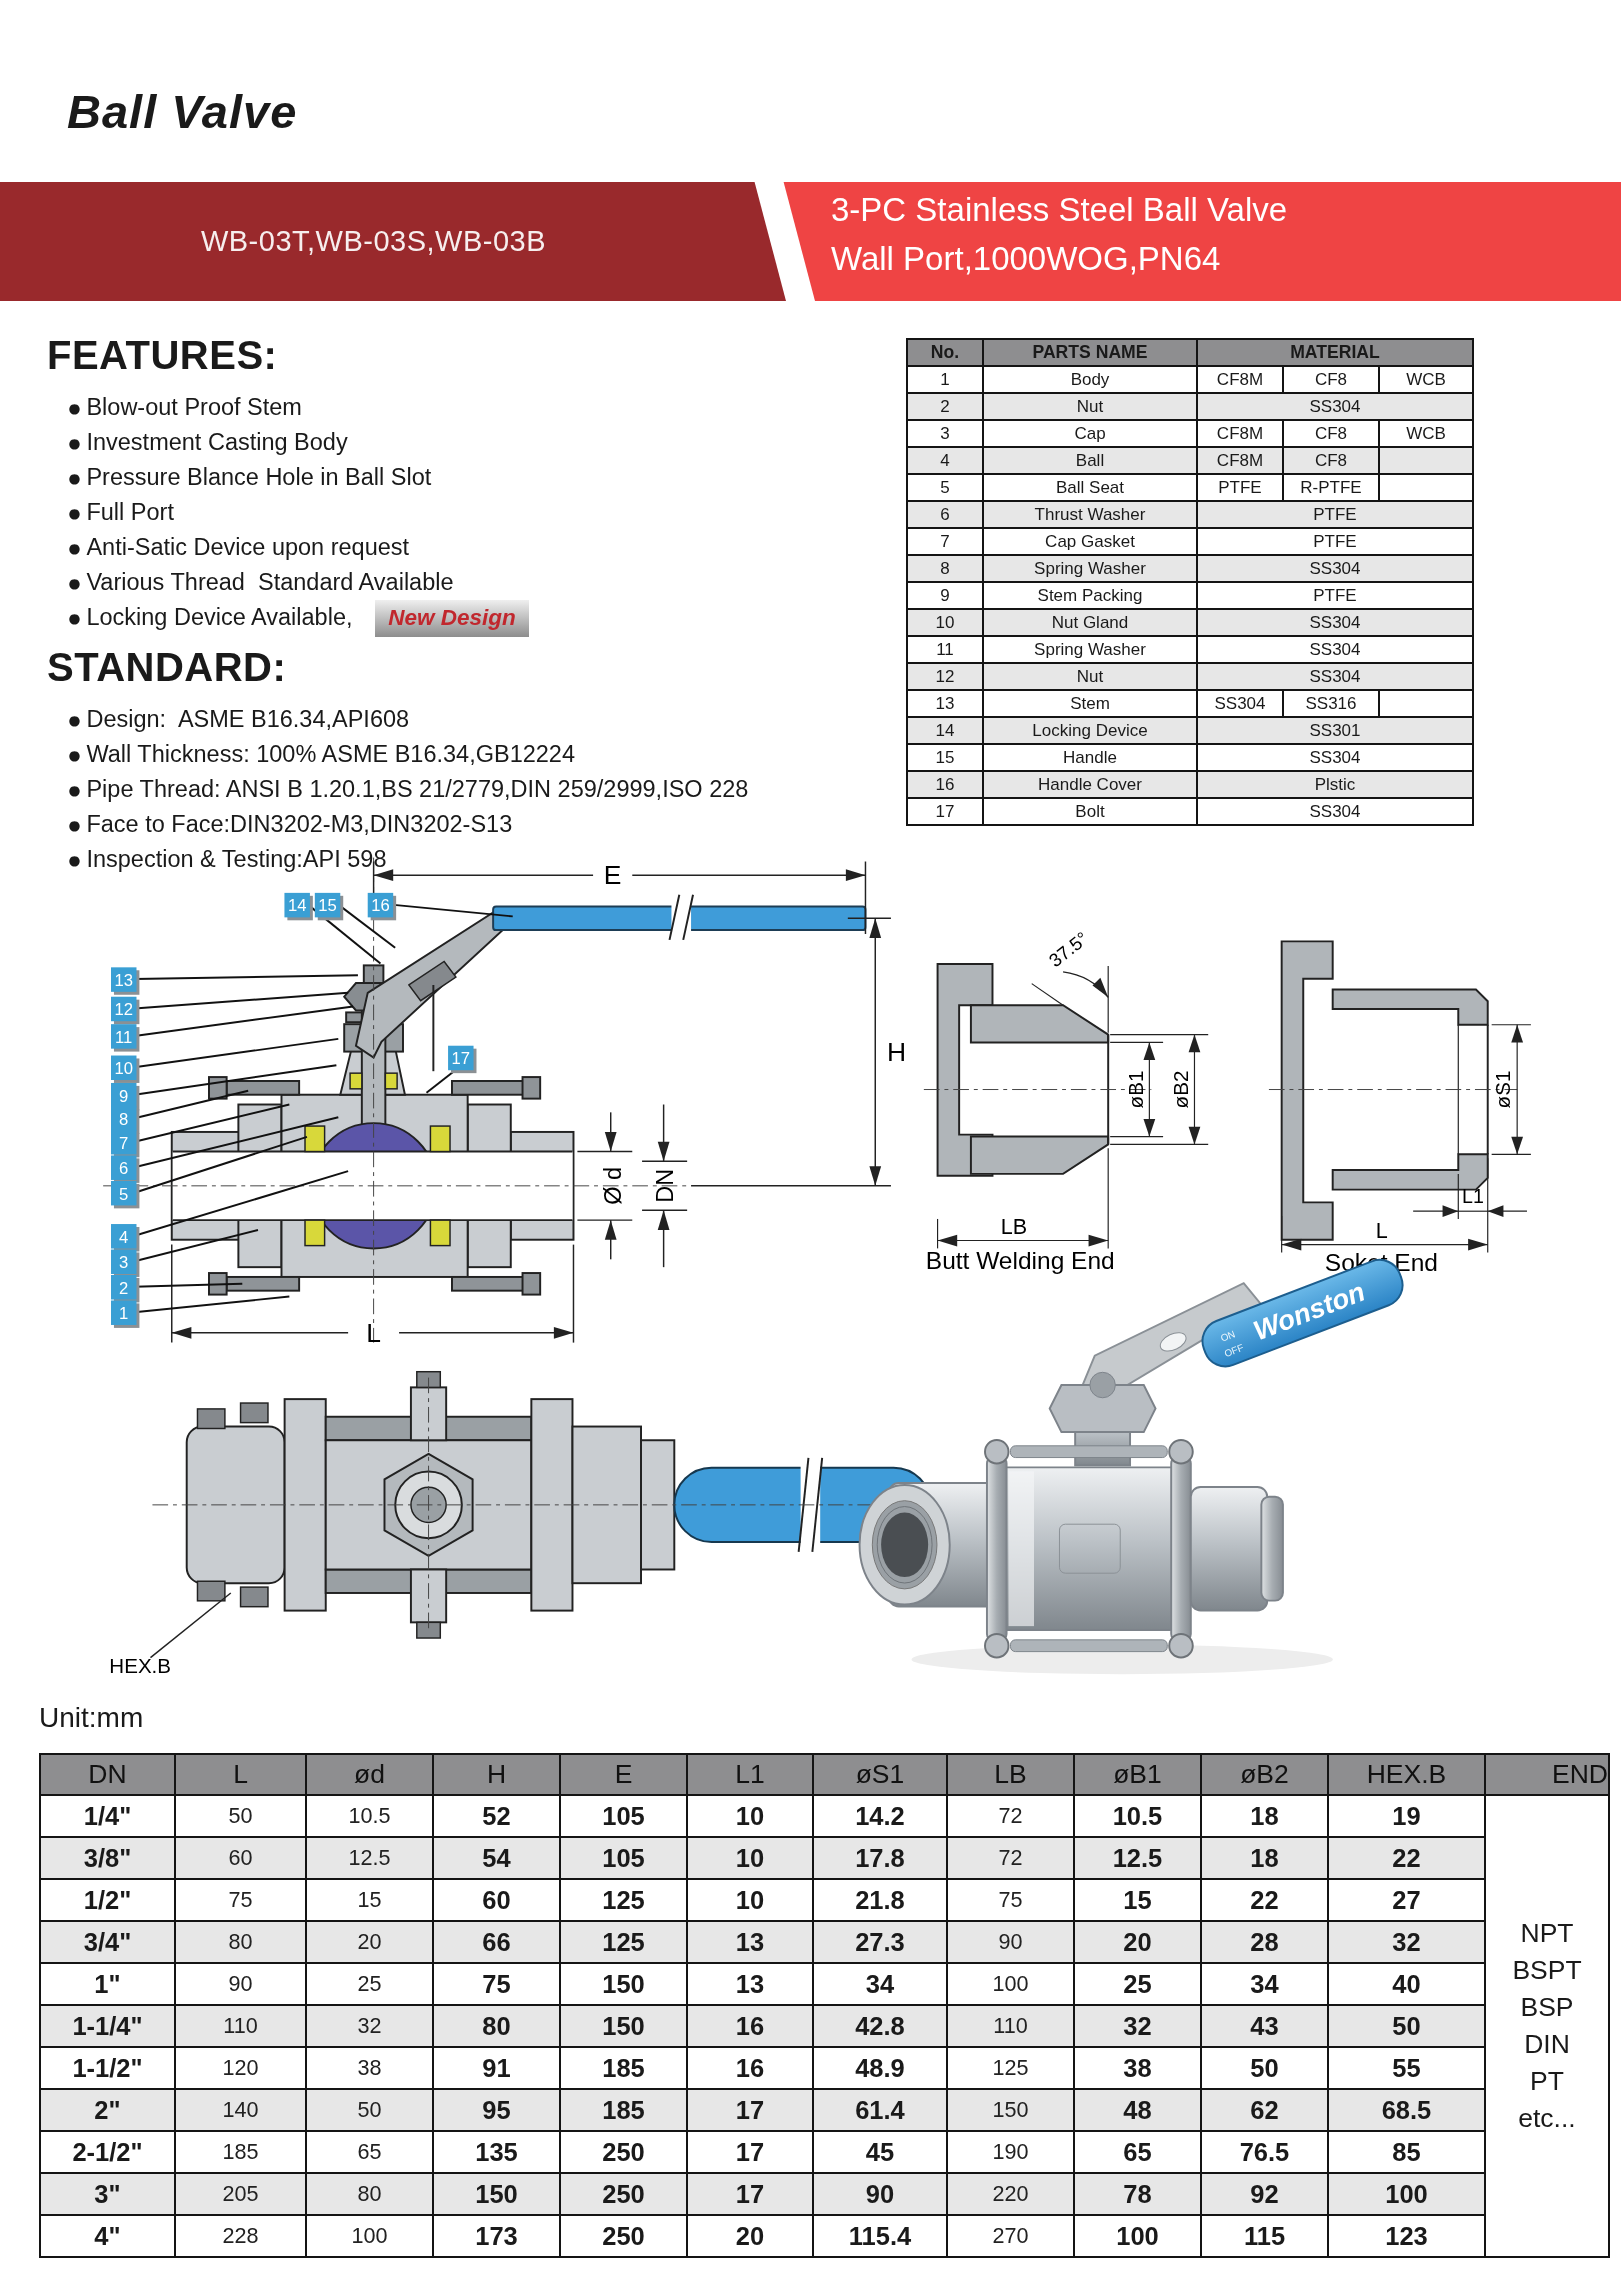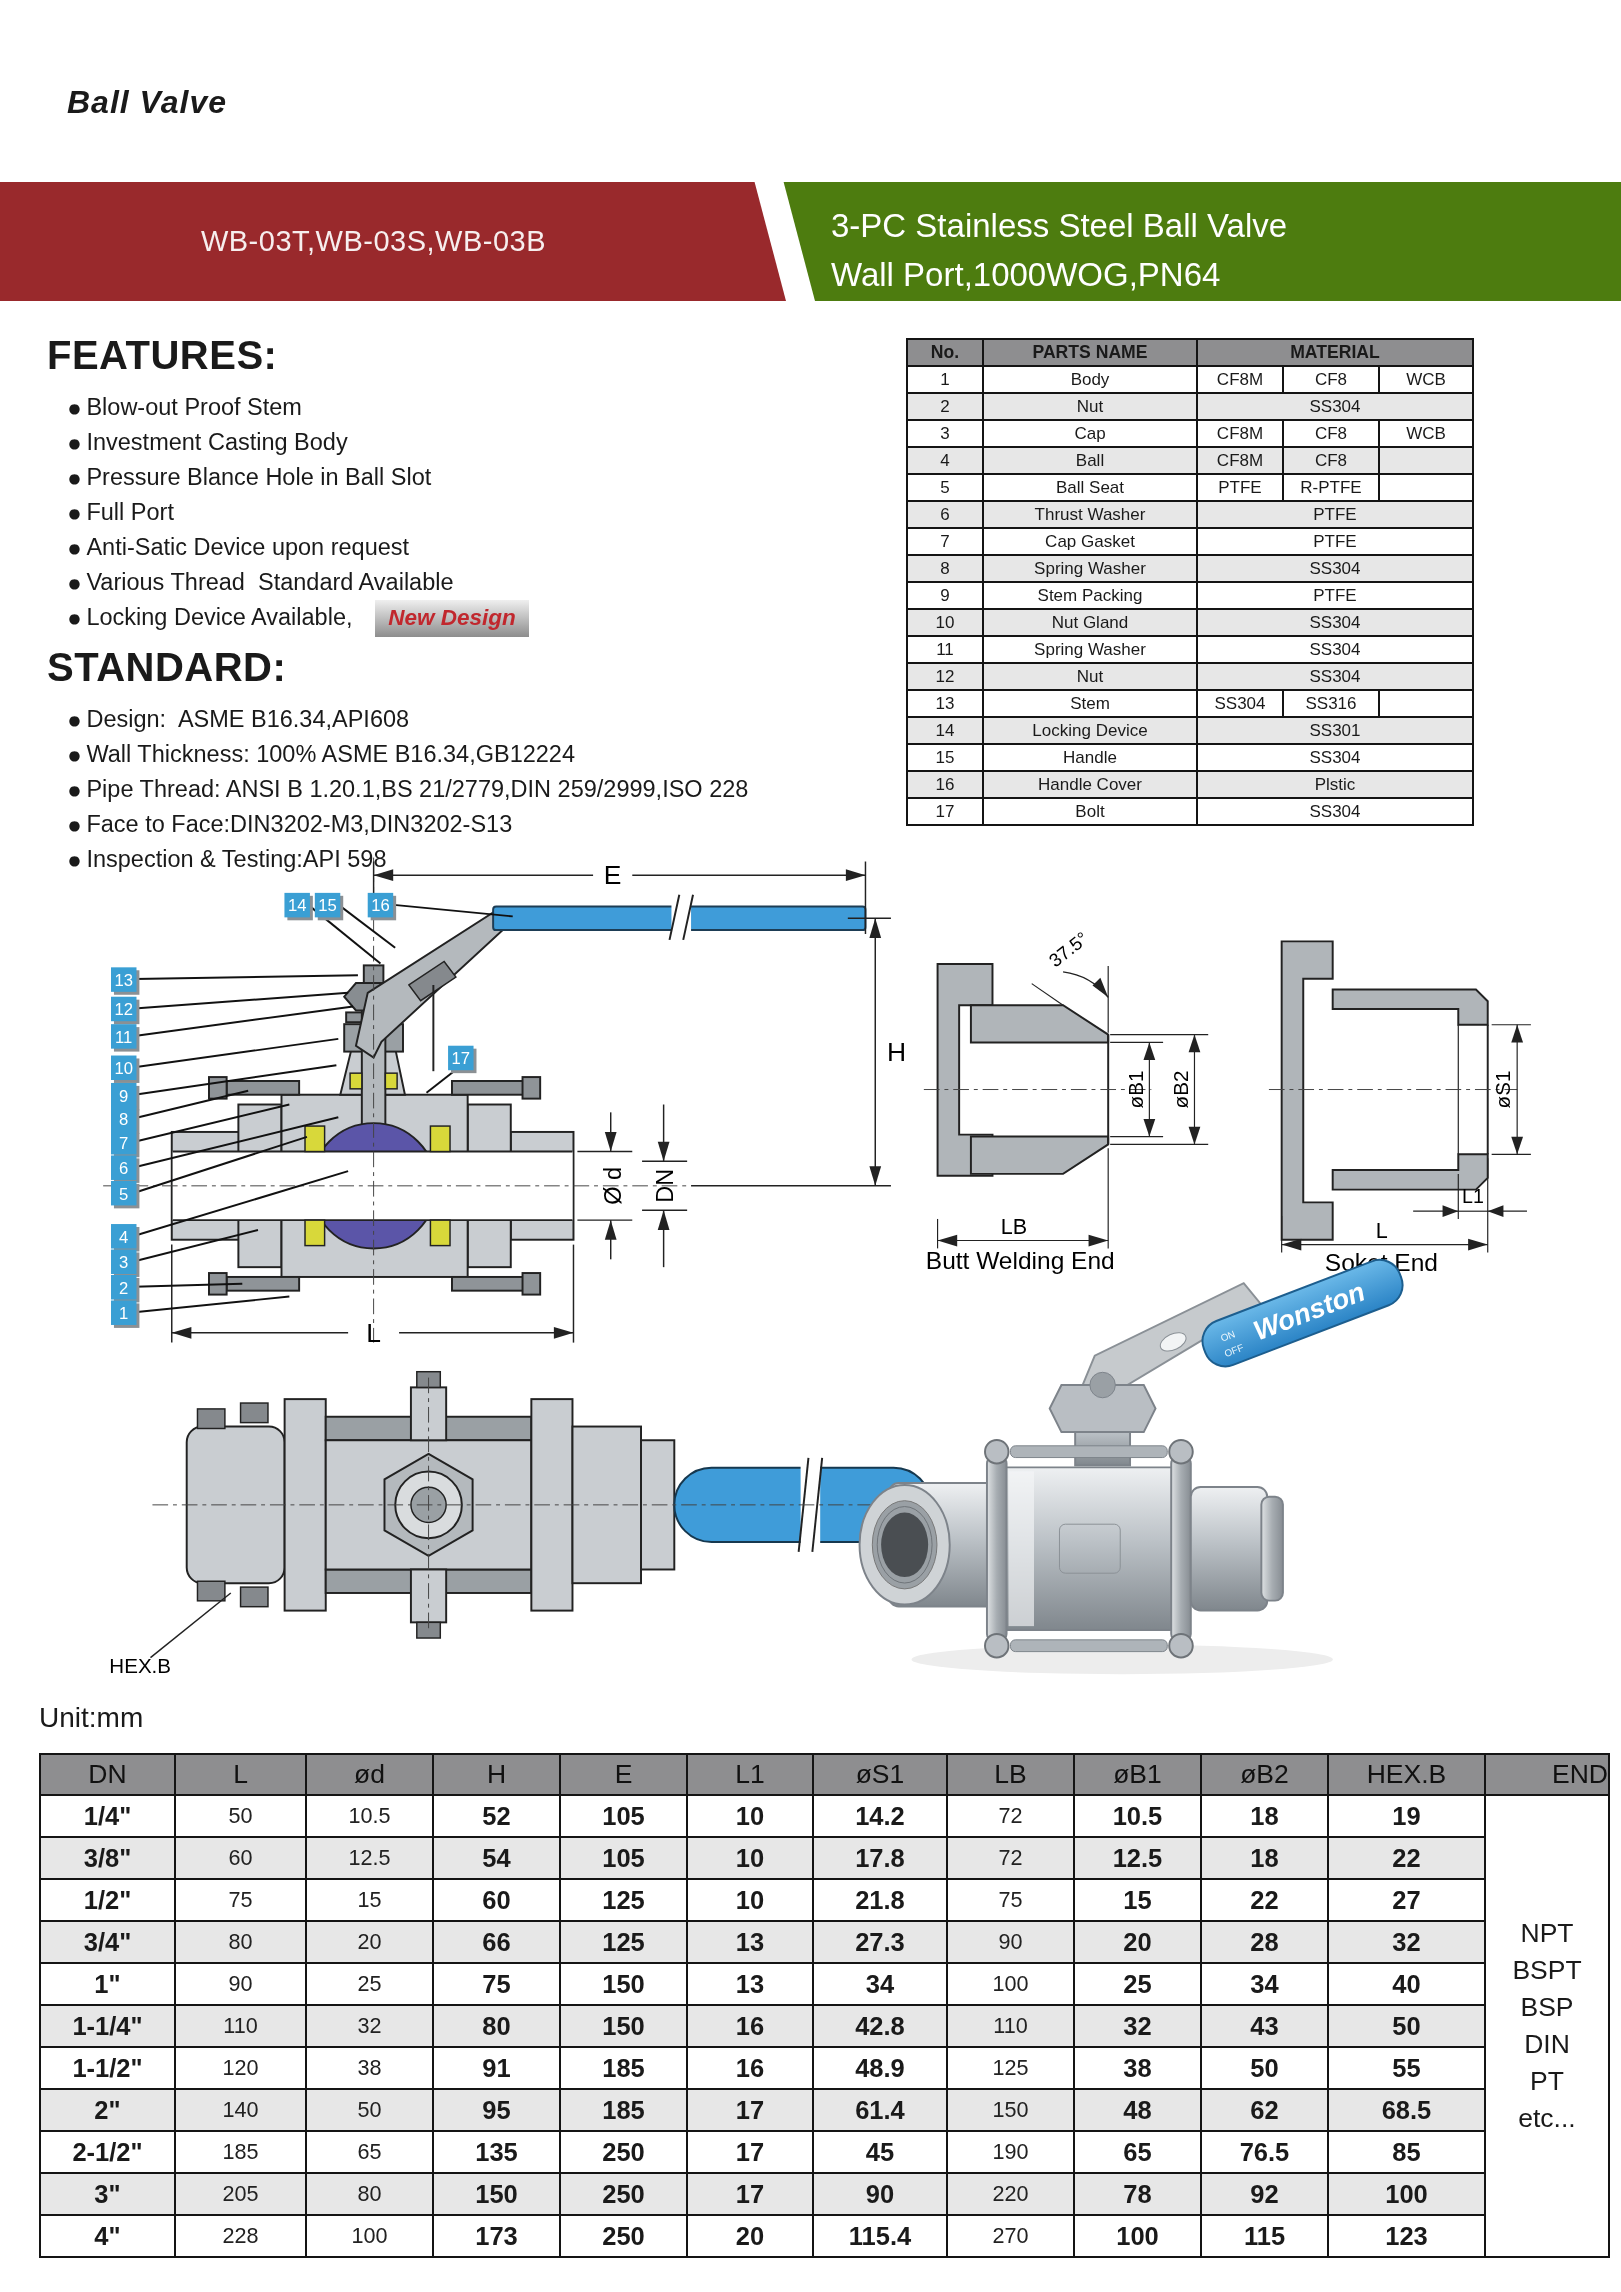--- a/index.html
+++ b/index.html
@@ -8,7 +8,7 @@
   .abs{position:absolute;}
 
   
-  .doc-title{left:67px;top:84px;font-size:32px;font-weight:bold;font-style:italic;letter-spacing:1px;}
+  .doc-title{left:67px;top:84px;font-size:47px;font-weight:bold;font-style:italic;letter-spacing:1px;}
 
   
   .band{top:182px;height:119px;}

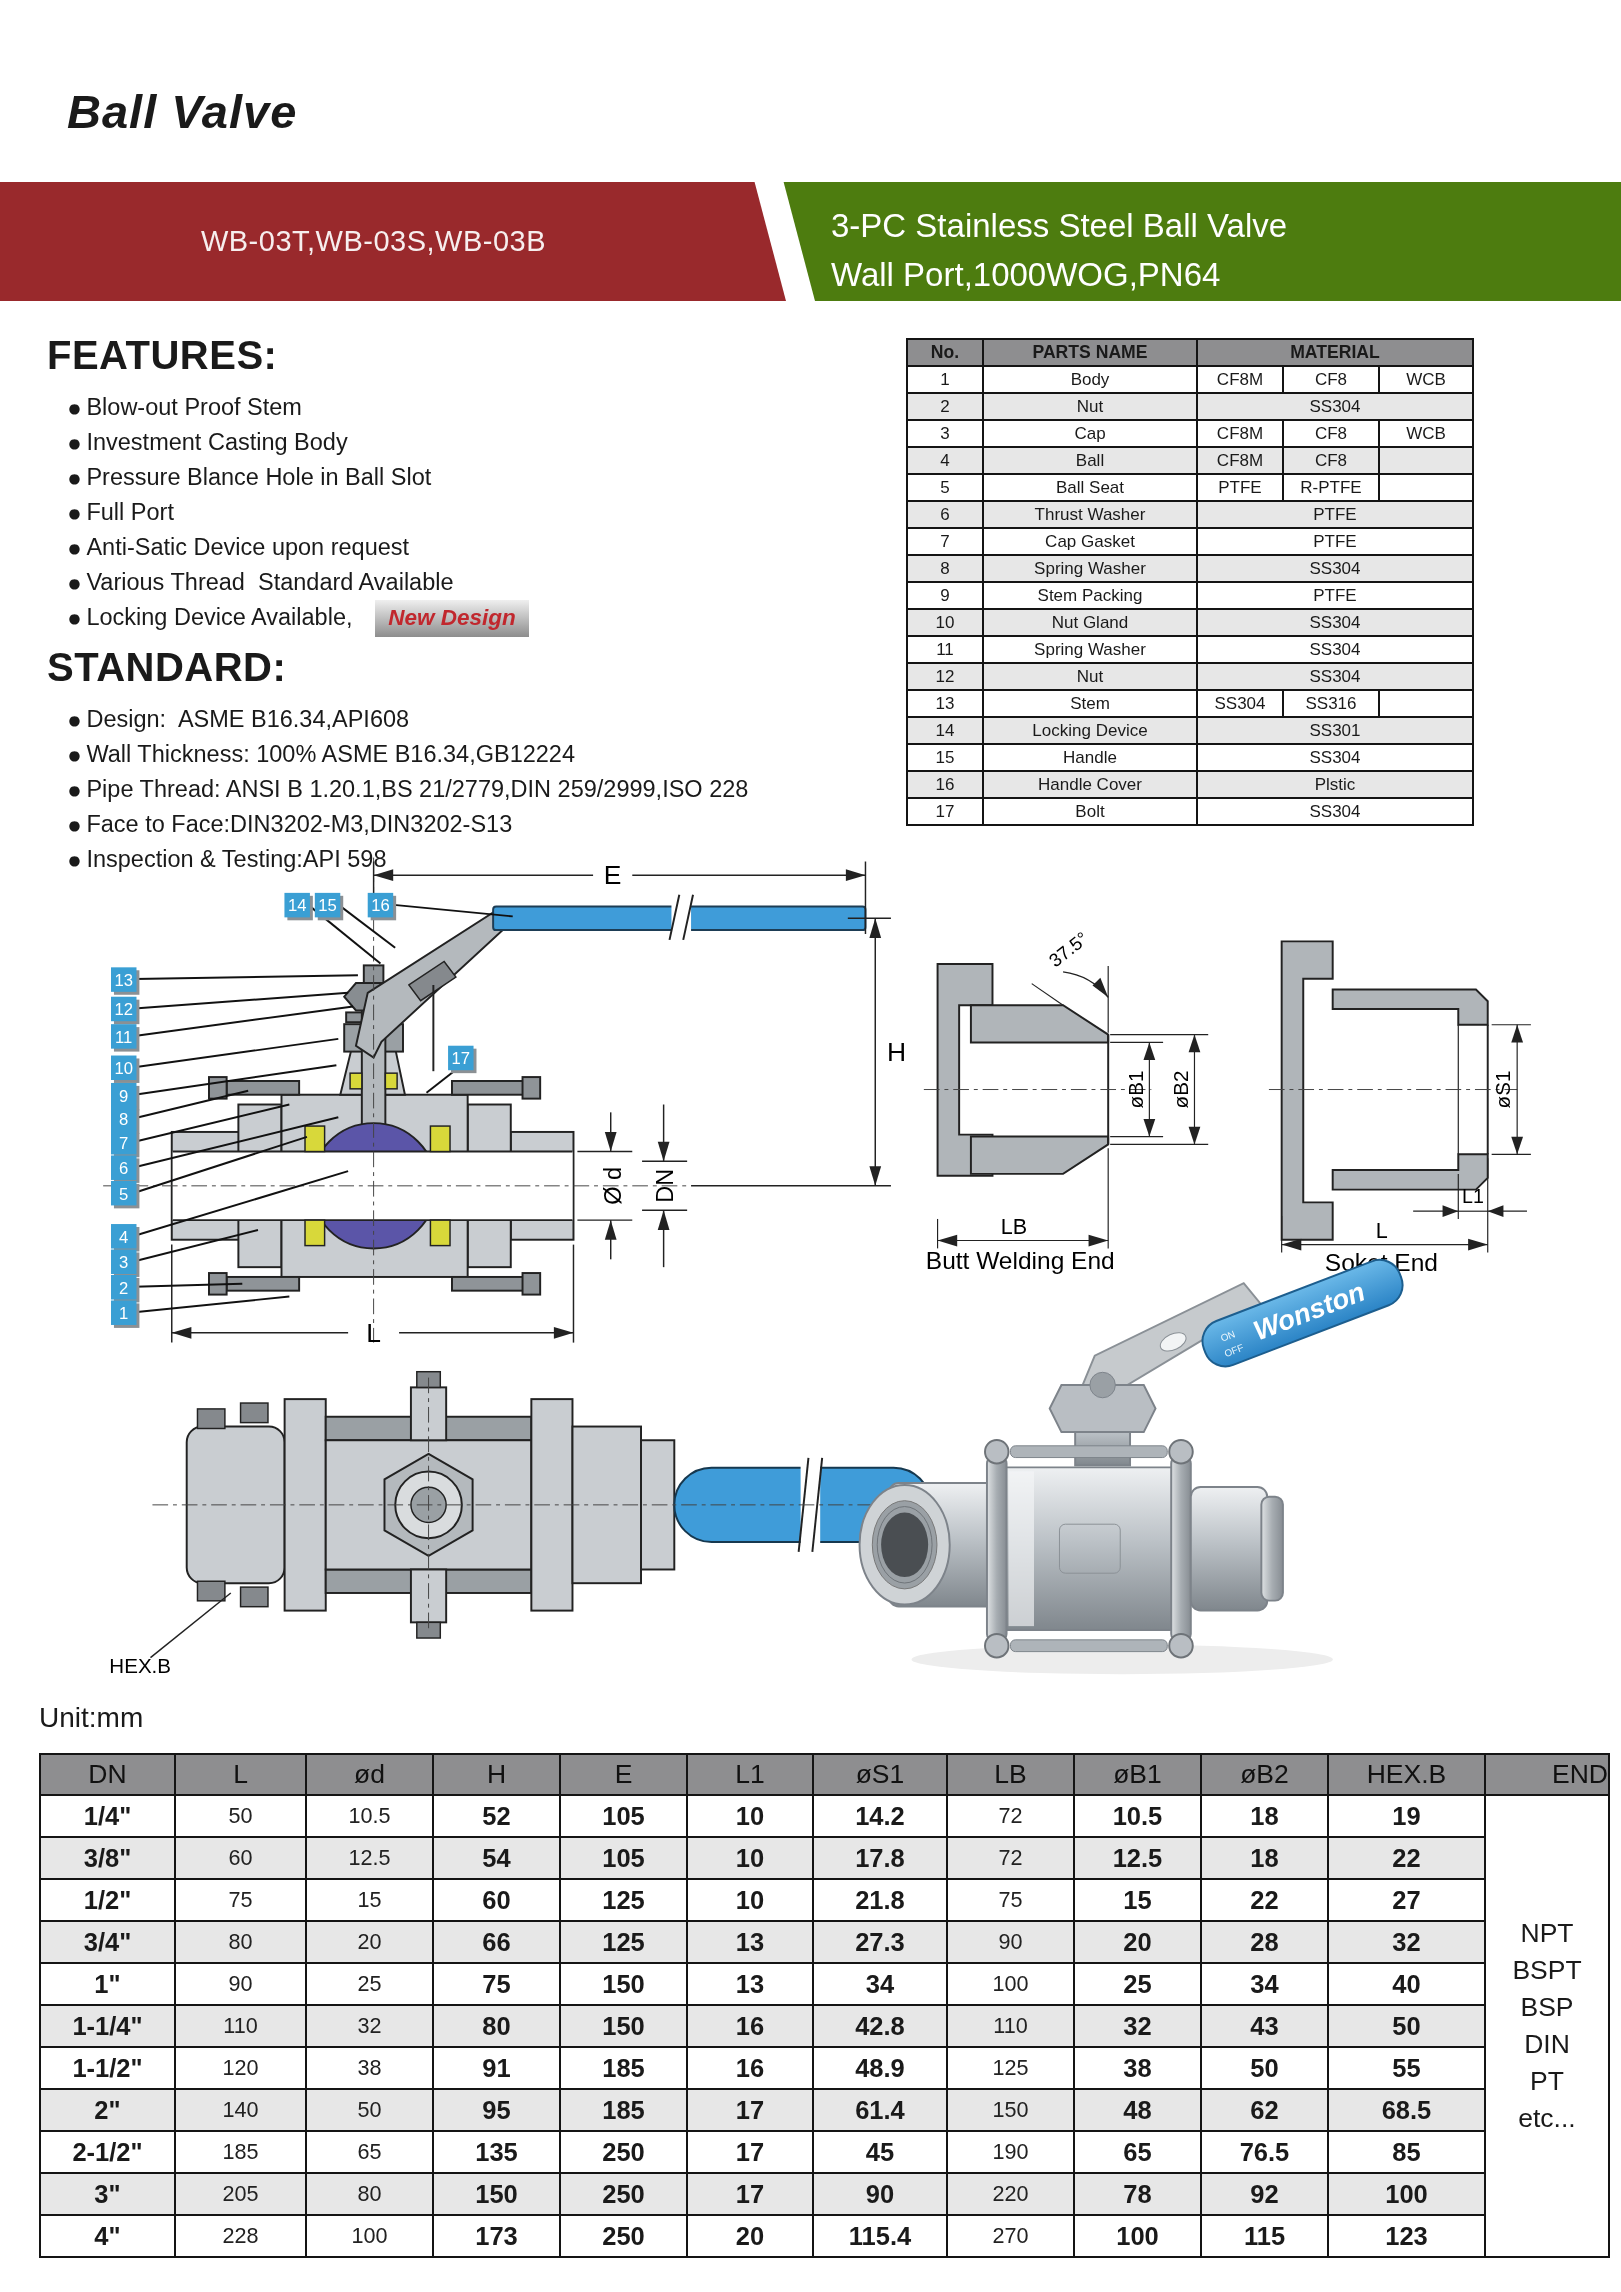--- a/index.html
+++ b/index.html
@@ -15,8 +15,8 @@
   .band-maroon{left:0;width:786px;background:#99292c;clip-path:polygon(0 0,96% 0,100% 100%,0 100%);
                display:flex;align-items:center;justify-content:center;}
   .band-maroon span{color:#f7eeee;font-size:29px;letter-spacing:0.5px;padding-right:39px;}
-  .band-gray{left:766px;width:855px;background:#4d7c0f;clip-path:polygon(17.6px 0,100% 0,100% 100%,49px 100%);
-             color:#fff;font-size:33px;line-height:49px;padding:19px 0 0 65px;box-sizing:border-box;}
+  .band-gray{left:766px;width:855px;background:#ef4444;clip-path:polygon(17.6px 0,100% 0,100% 100%,49px 100%);
+             color:#fff;font-size:33px;line-height:49px;padding:3px 0 0 65px;box-sizing:border-box;}
 
   
   .sec-head{font-size:40px;font-weight:bold;letter-spacing:0.5px;}

